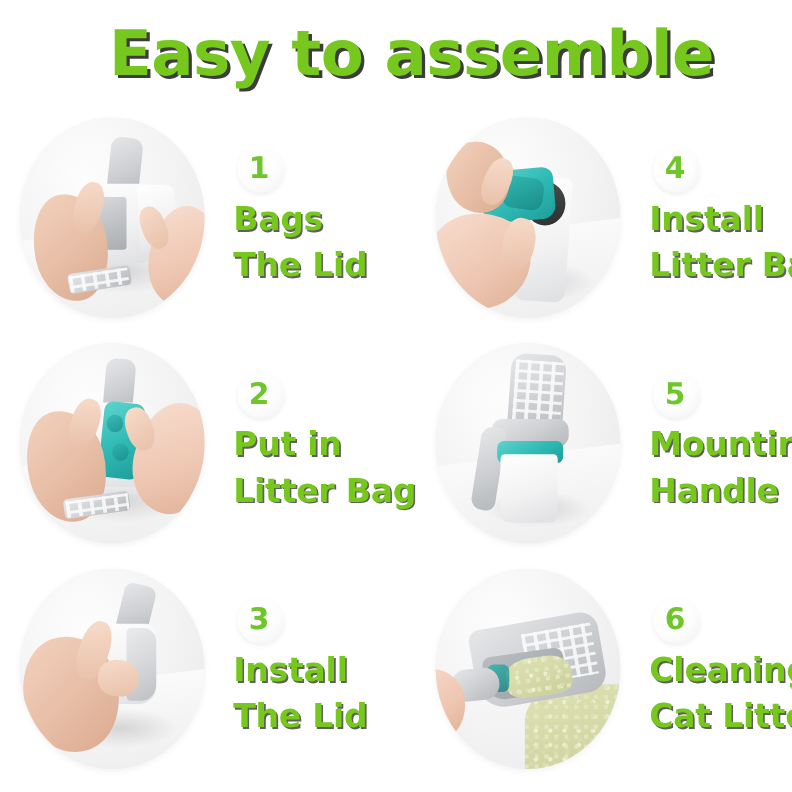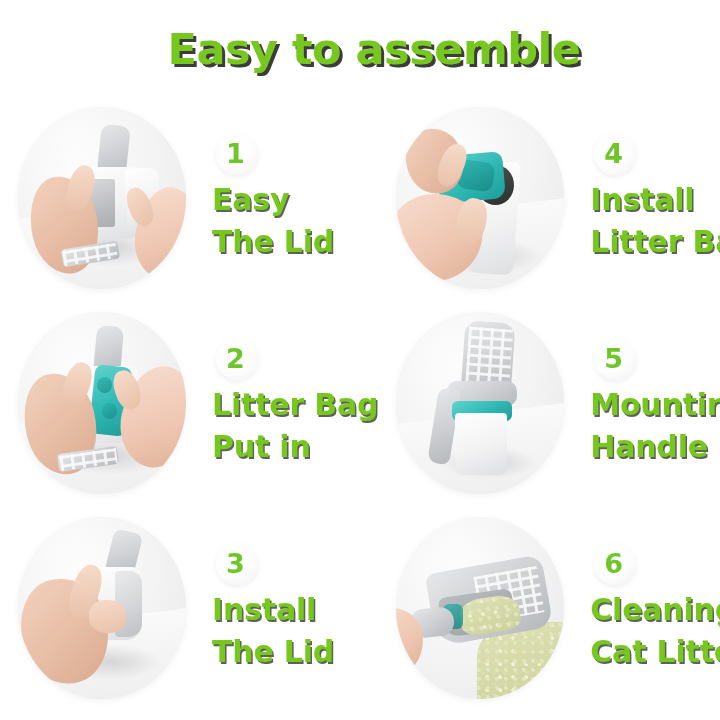--- a/index.html
+++ b/index.html
@@ -27,7 +27,7 @@
   }
   .title {
     font-family: "DejaVu Sans", sans-serif;
-    font-size: 43px;
+    font-size: 57px;
     font-weight: 700;
     letter-spacing: -0.5px;
     color: #76c81e;

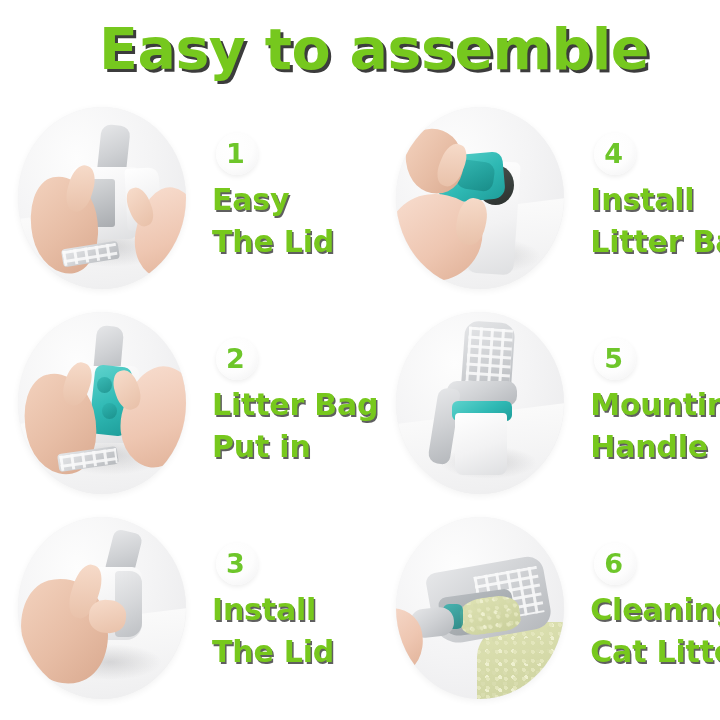--- a/index.html
+++ b/index.html
@@ -228,7 +228,7 @@
         <div class="disc"></div>
         <div class="num">1</div>
       </div>
-      <div class="line">Easy</div>
+      <div class="line">Bags</div>
       <div class="line">The Lid</div>
     </div>
   </div>

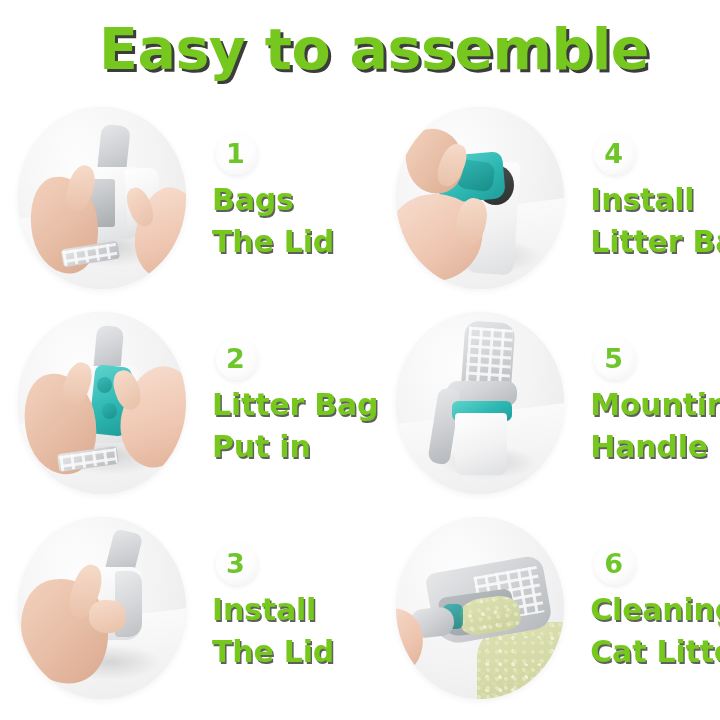--- a/index.html
+++ b/index.html
@@ -294,8 +294,8 @@
         <div class="disc"></div>
         <div class="num">2</div>
       </div>
+      <div class="line">Put in</div>
       <div class="line">Litter Bag</div>
-      <div class="line">Put in</div>
     </div>
   </div>
 

